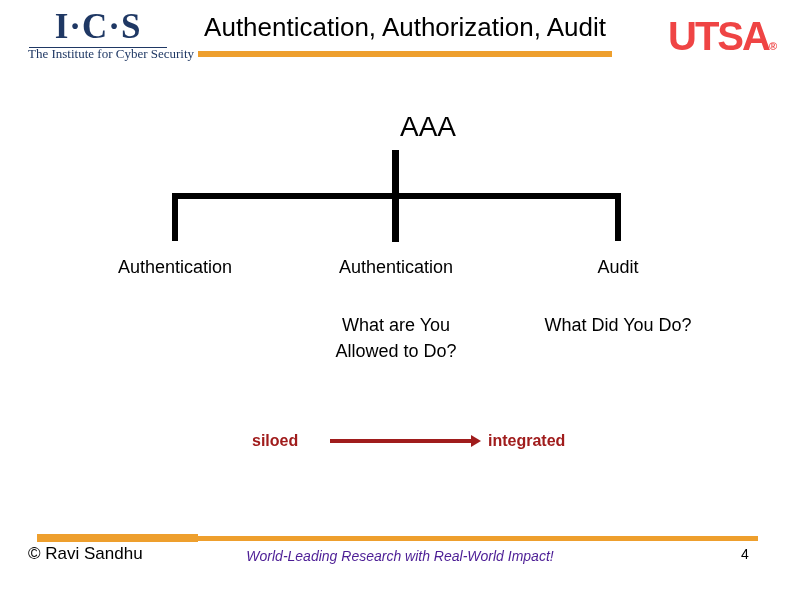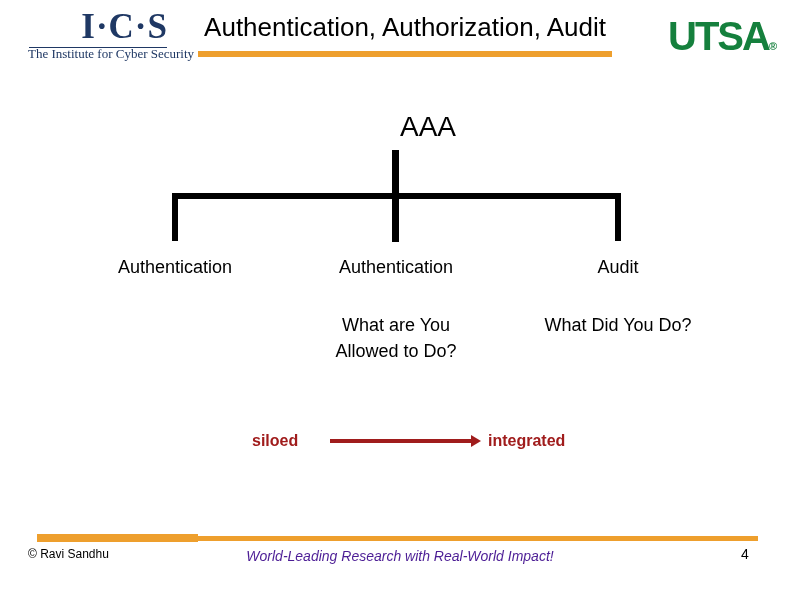--- a/index.html
+++ b/index.html
@@ -25,7 +25,7 @@
     top: 8px;
     width: 140px;
     height: 56px;
-    text-align: right;
+    text-align: center;
     color: #1F3864;
   }
   .ics-logo .ics-mark {

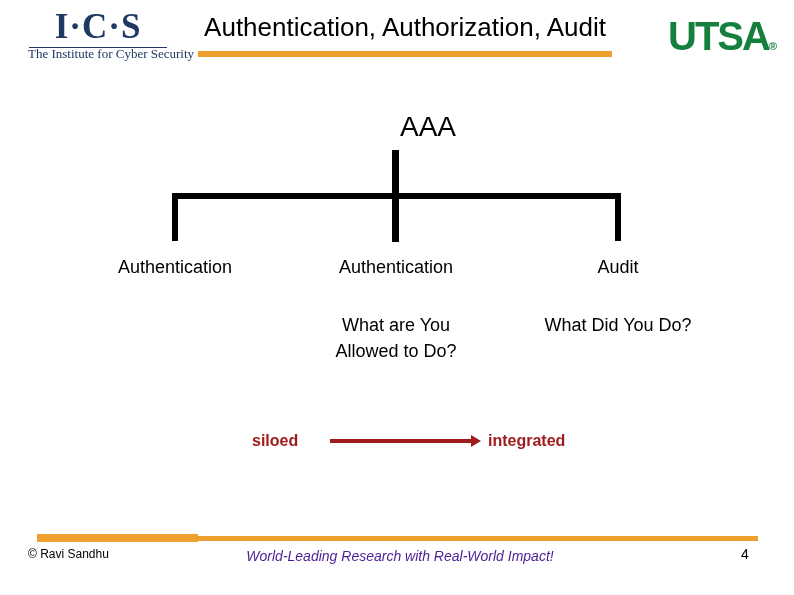--- a/index.html
+++ b/index.html
@@ -80,7 +80,7 @@
     font-size: 40px;
     line-height: 44px;
     letter-spacing: -2px;
-    color: #15803d;
+    color: #ef4444;
     white-space: nowrap;
     text-align: center;
   }

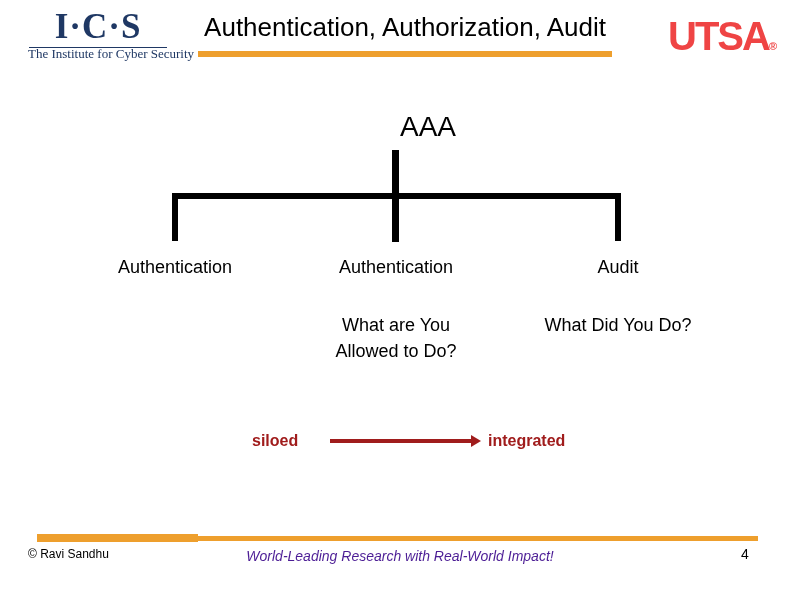--- a/index.html
+++ b/index.html
@@ -190,7 +190,7 @@
     position: absolute;
     left: 28px;
     top: 545px;
-    font-size: 12px;
+    font-size: 17px;
     line-height: 18px;
     color: #000000;
     white-space: nowrap;

